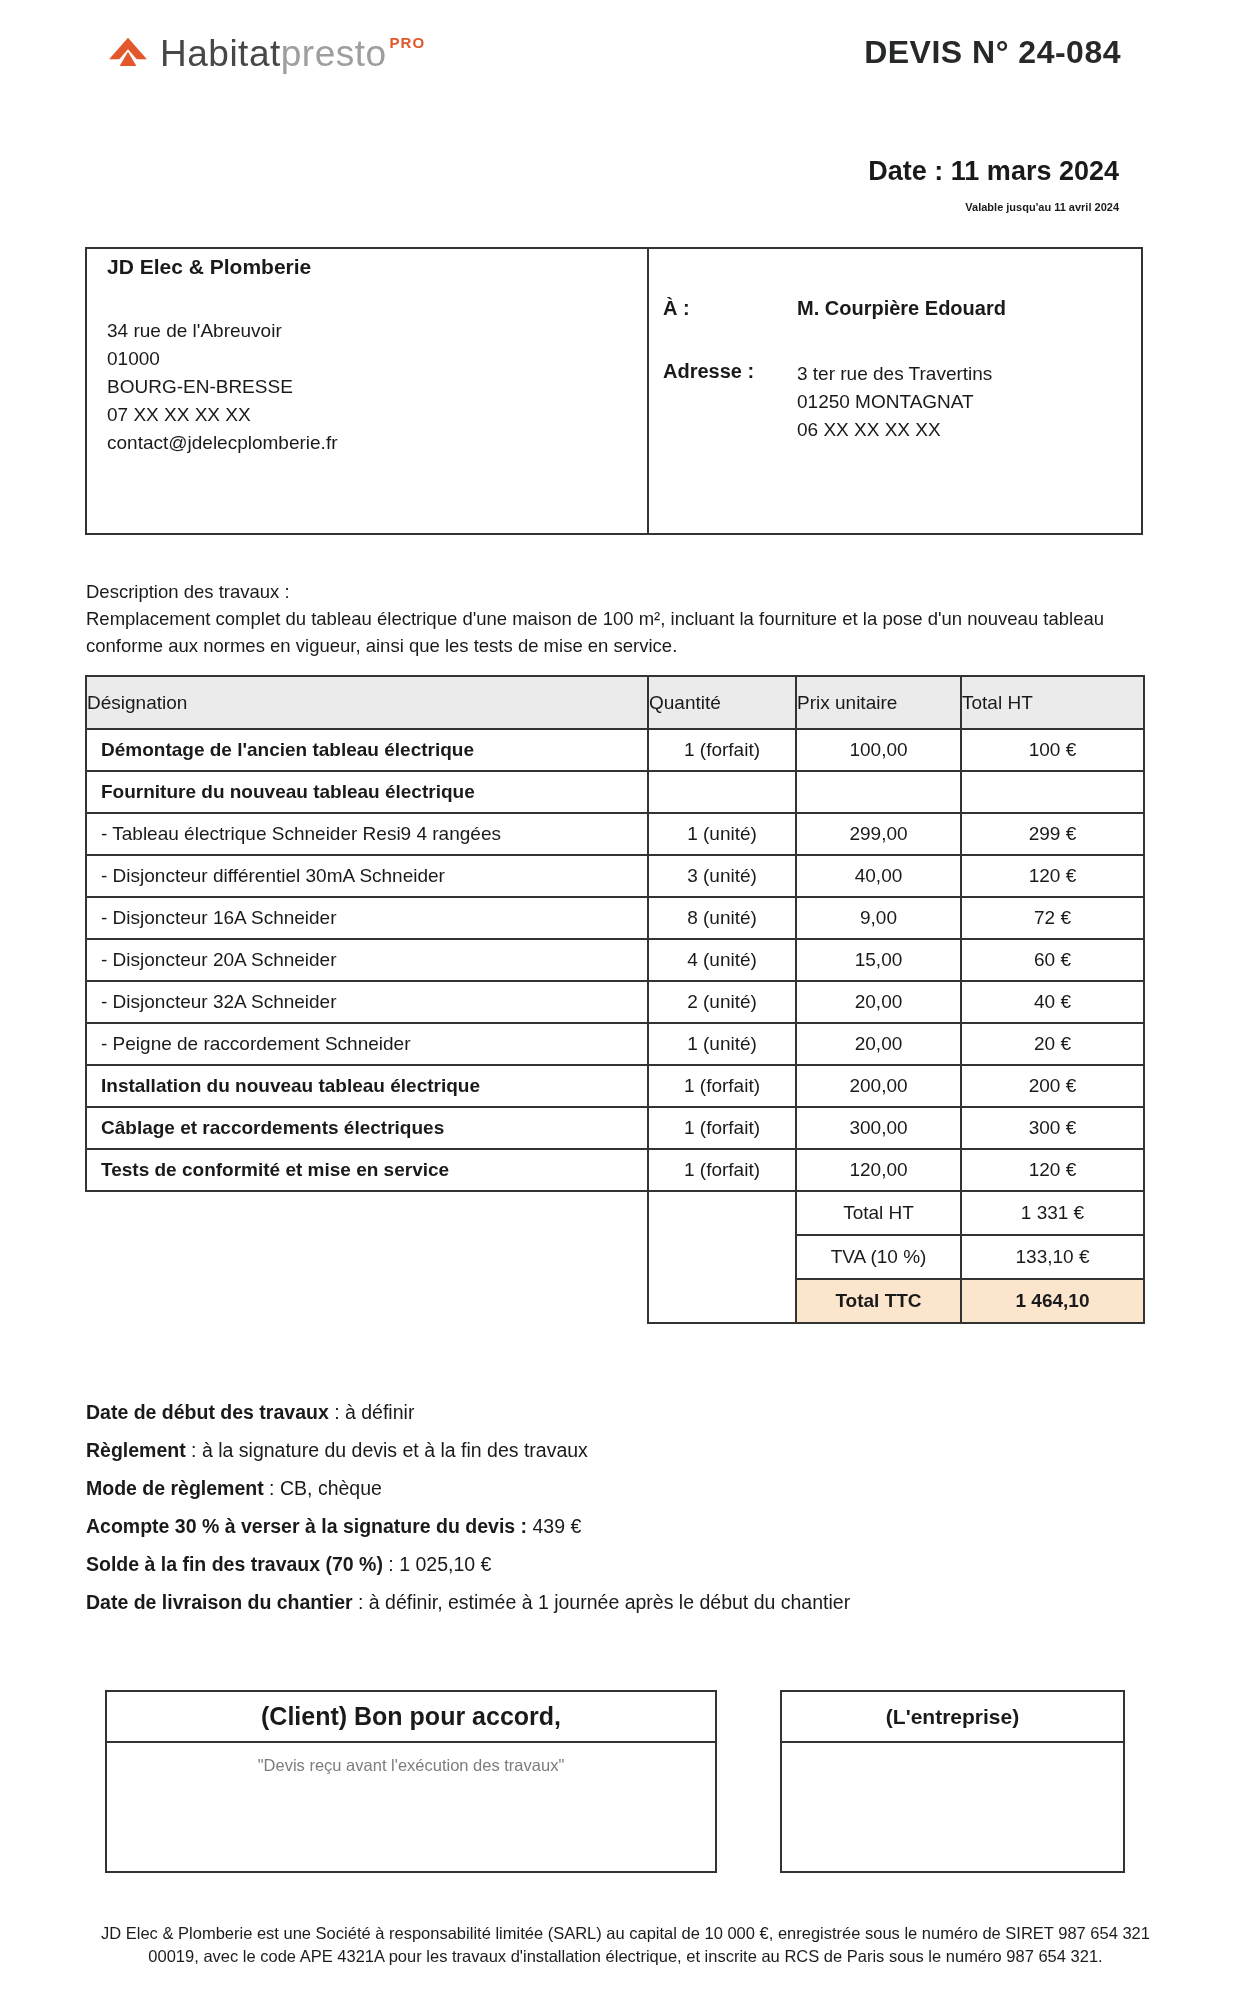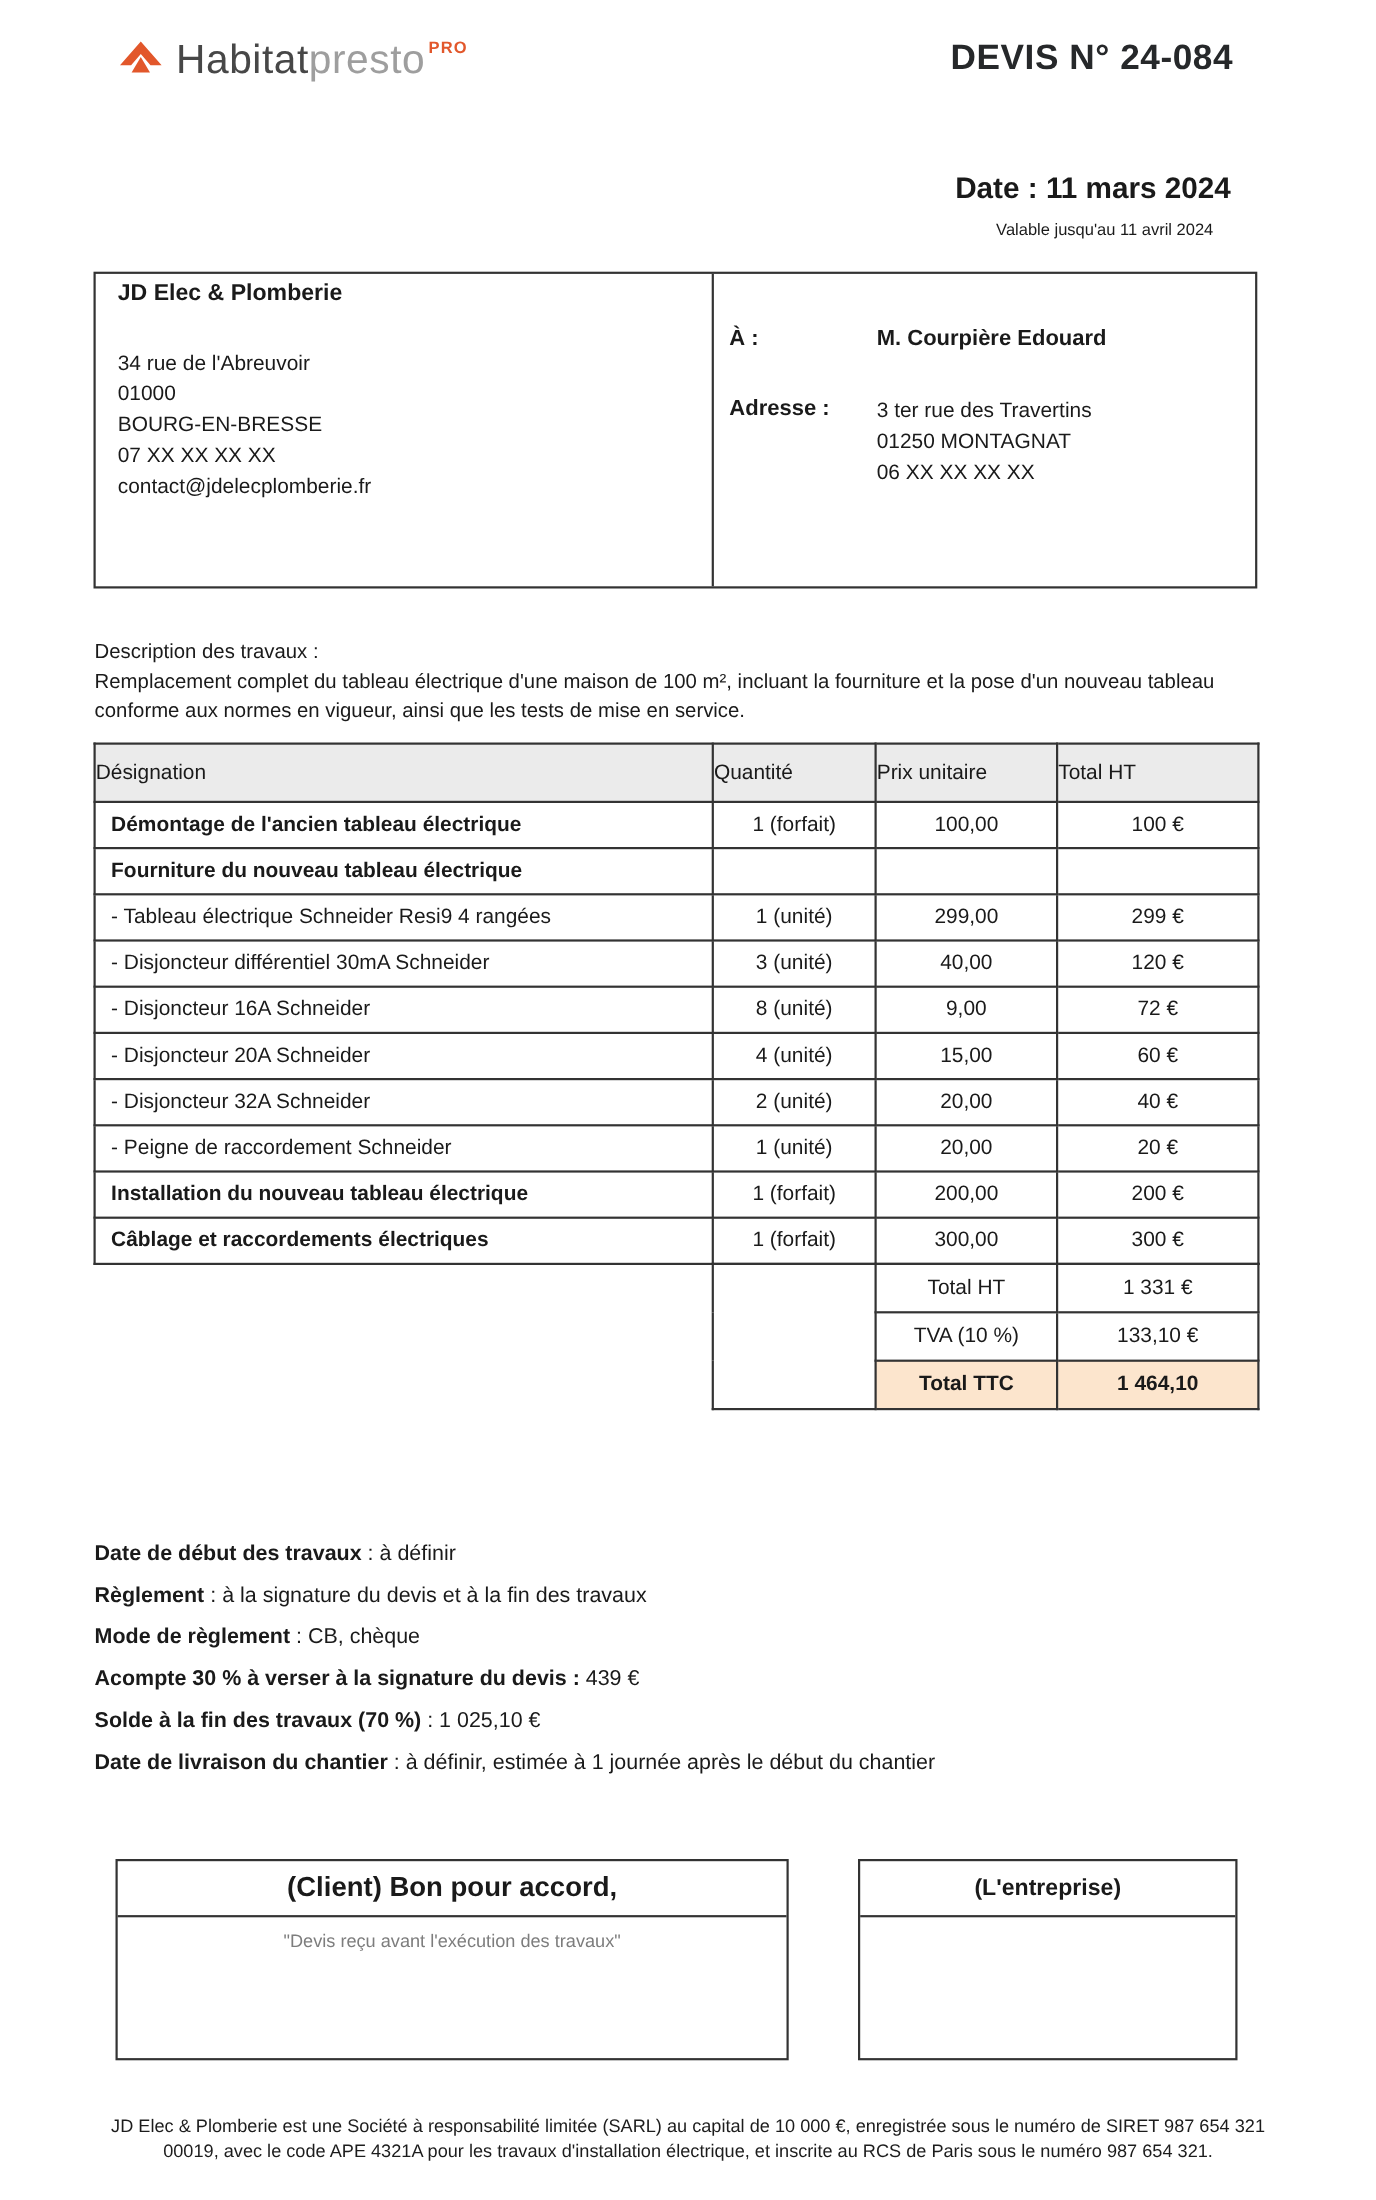--- a/index.html
+++ b/index.html
@@ -18,7 +18,7 @@
 
   .date-block { position:absolute; top:156px; right:132px; text-align:right; }
   .date-line { font-size:27px; font-weight:700; }
-  .validity-line { font-size:15px; font-weight:400; margin-top:14px; margin-right:16px; }
+  .validity-line { font-size:11px; font-weight:700; margin-top:14px; margin-right:0; }
 
   
   .info-box { position:absolute; left:85px; top:247px; width:1058px; height:288px; border:2px solid #333; display:flex; }

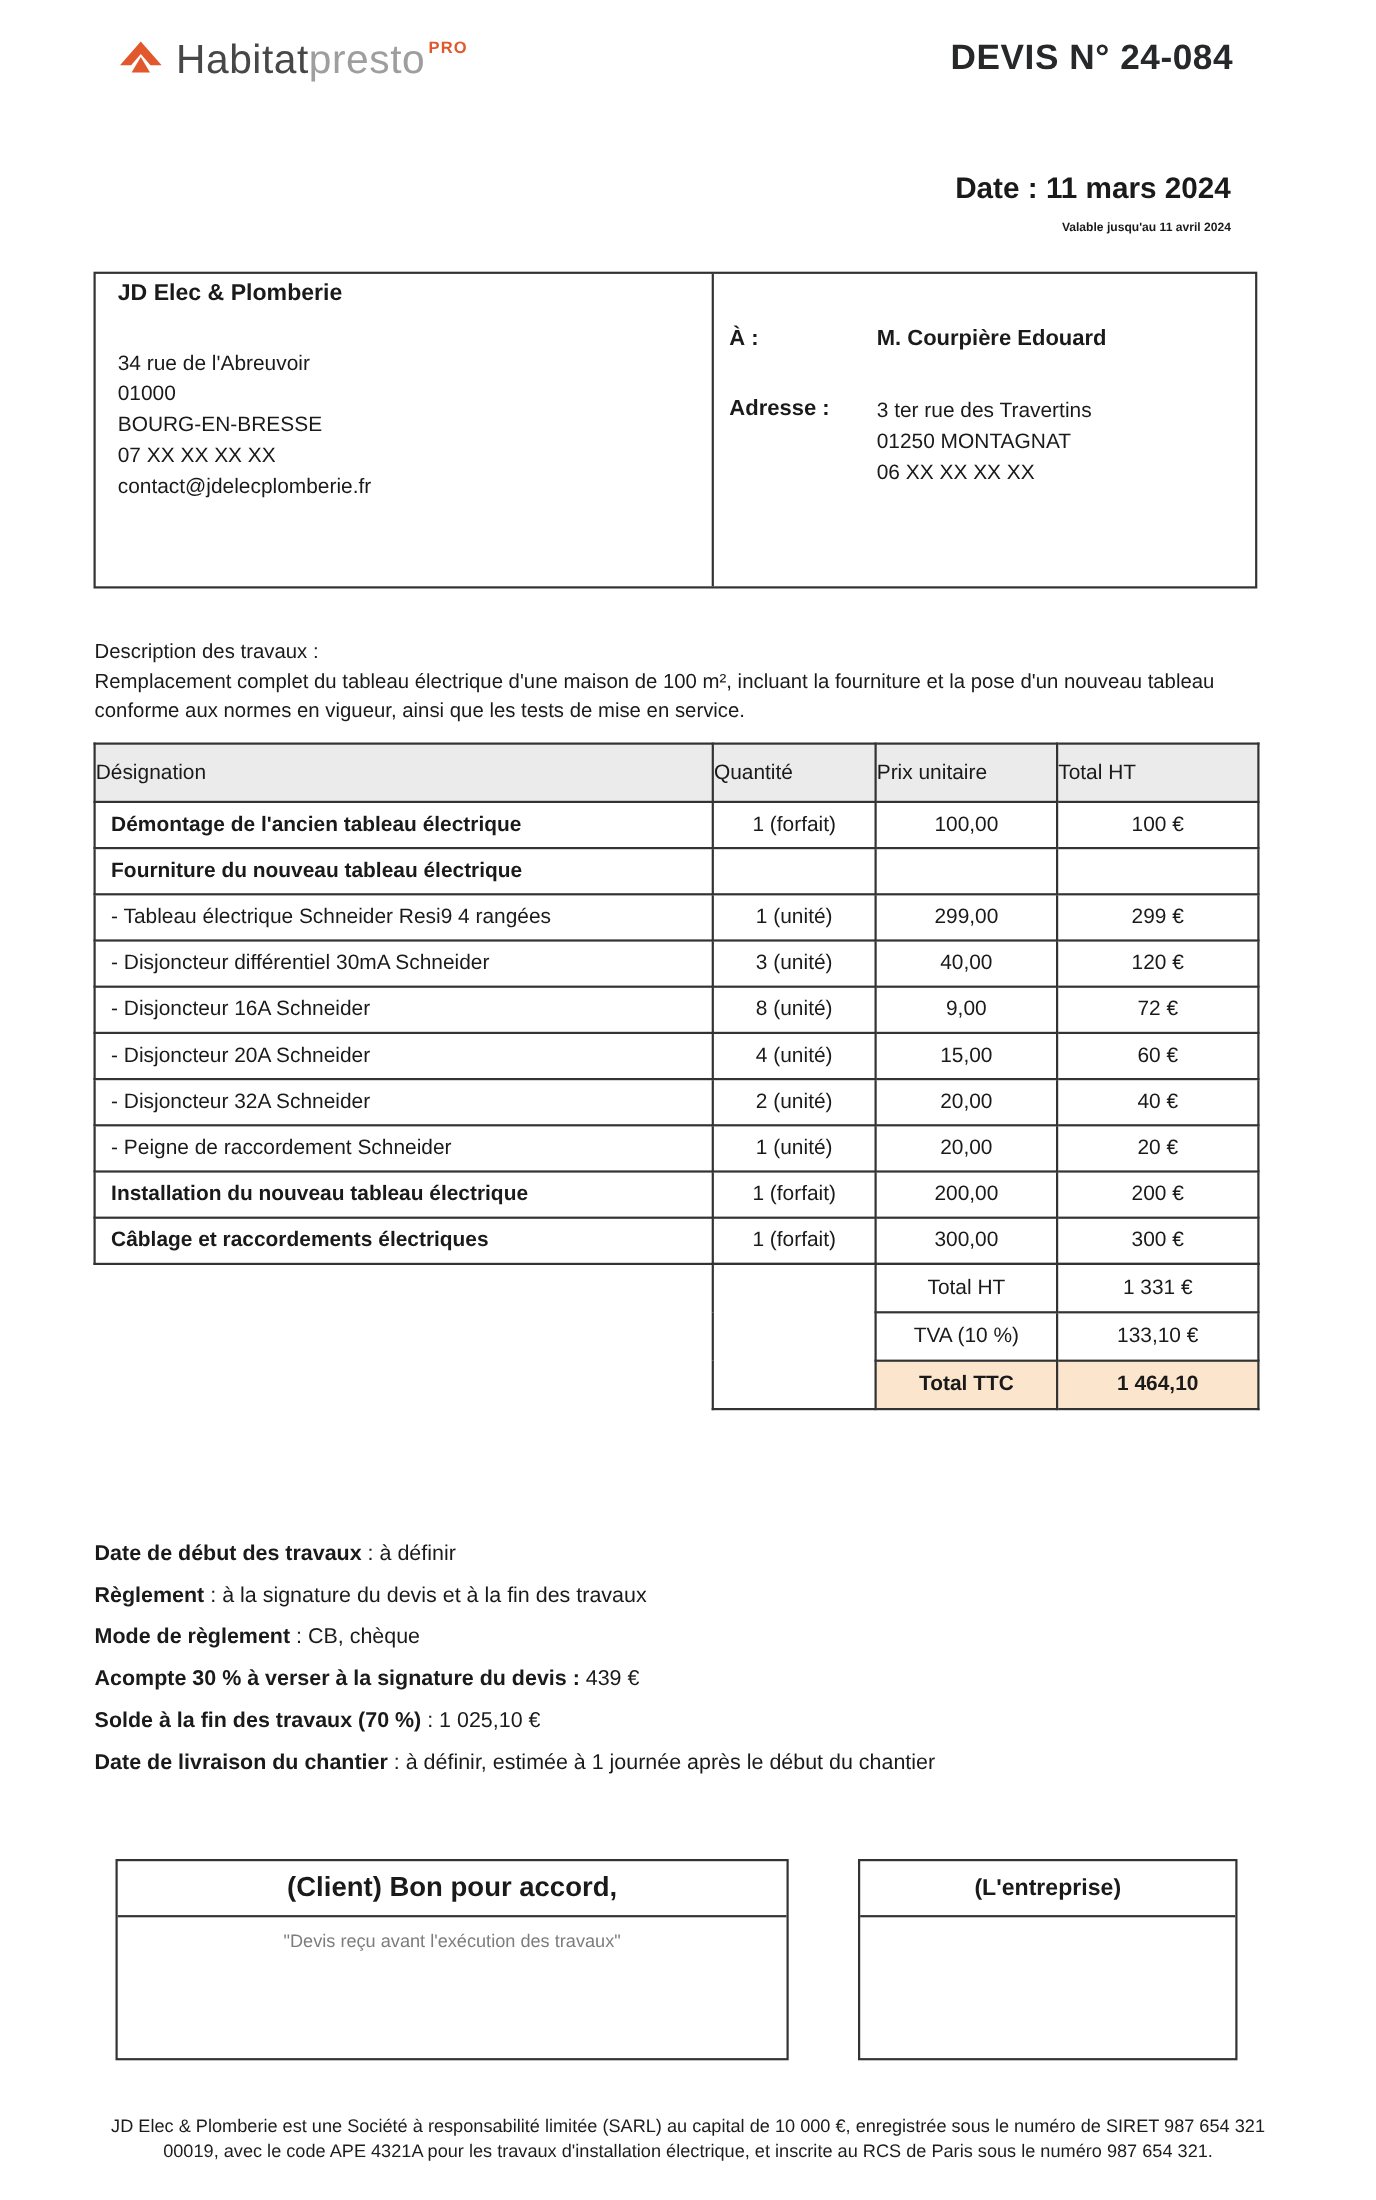--- a/index.html
+++ b/index.html
@@ -196,6 +196,12 @@
           <td class="center">300,00</td>
           <td class="center">300 €</td>
         </tr>
+        <tr class="row-bold">
+          <td class="designation">Tests de conformité et mise en service</td>
+          <td class="center">1 (forfait)</td>
+          <td class="center">120,00</td>
+          <td class="center">120 €</td>
+        </tr>
       </tbody>
     </table>
 

